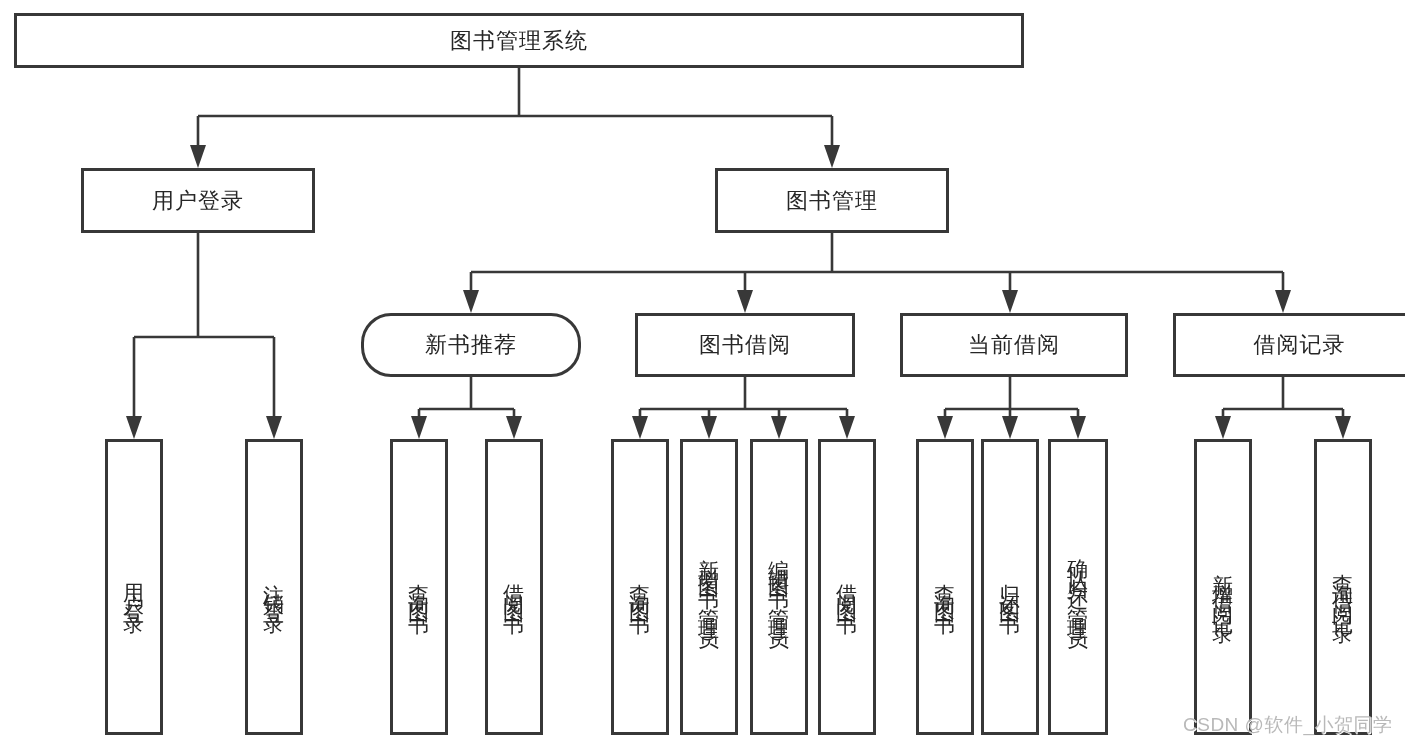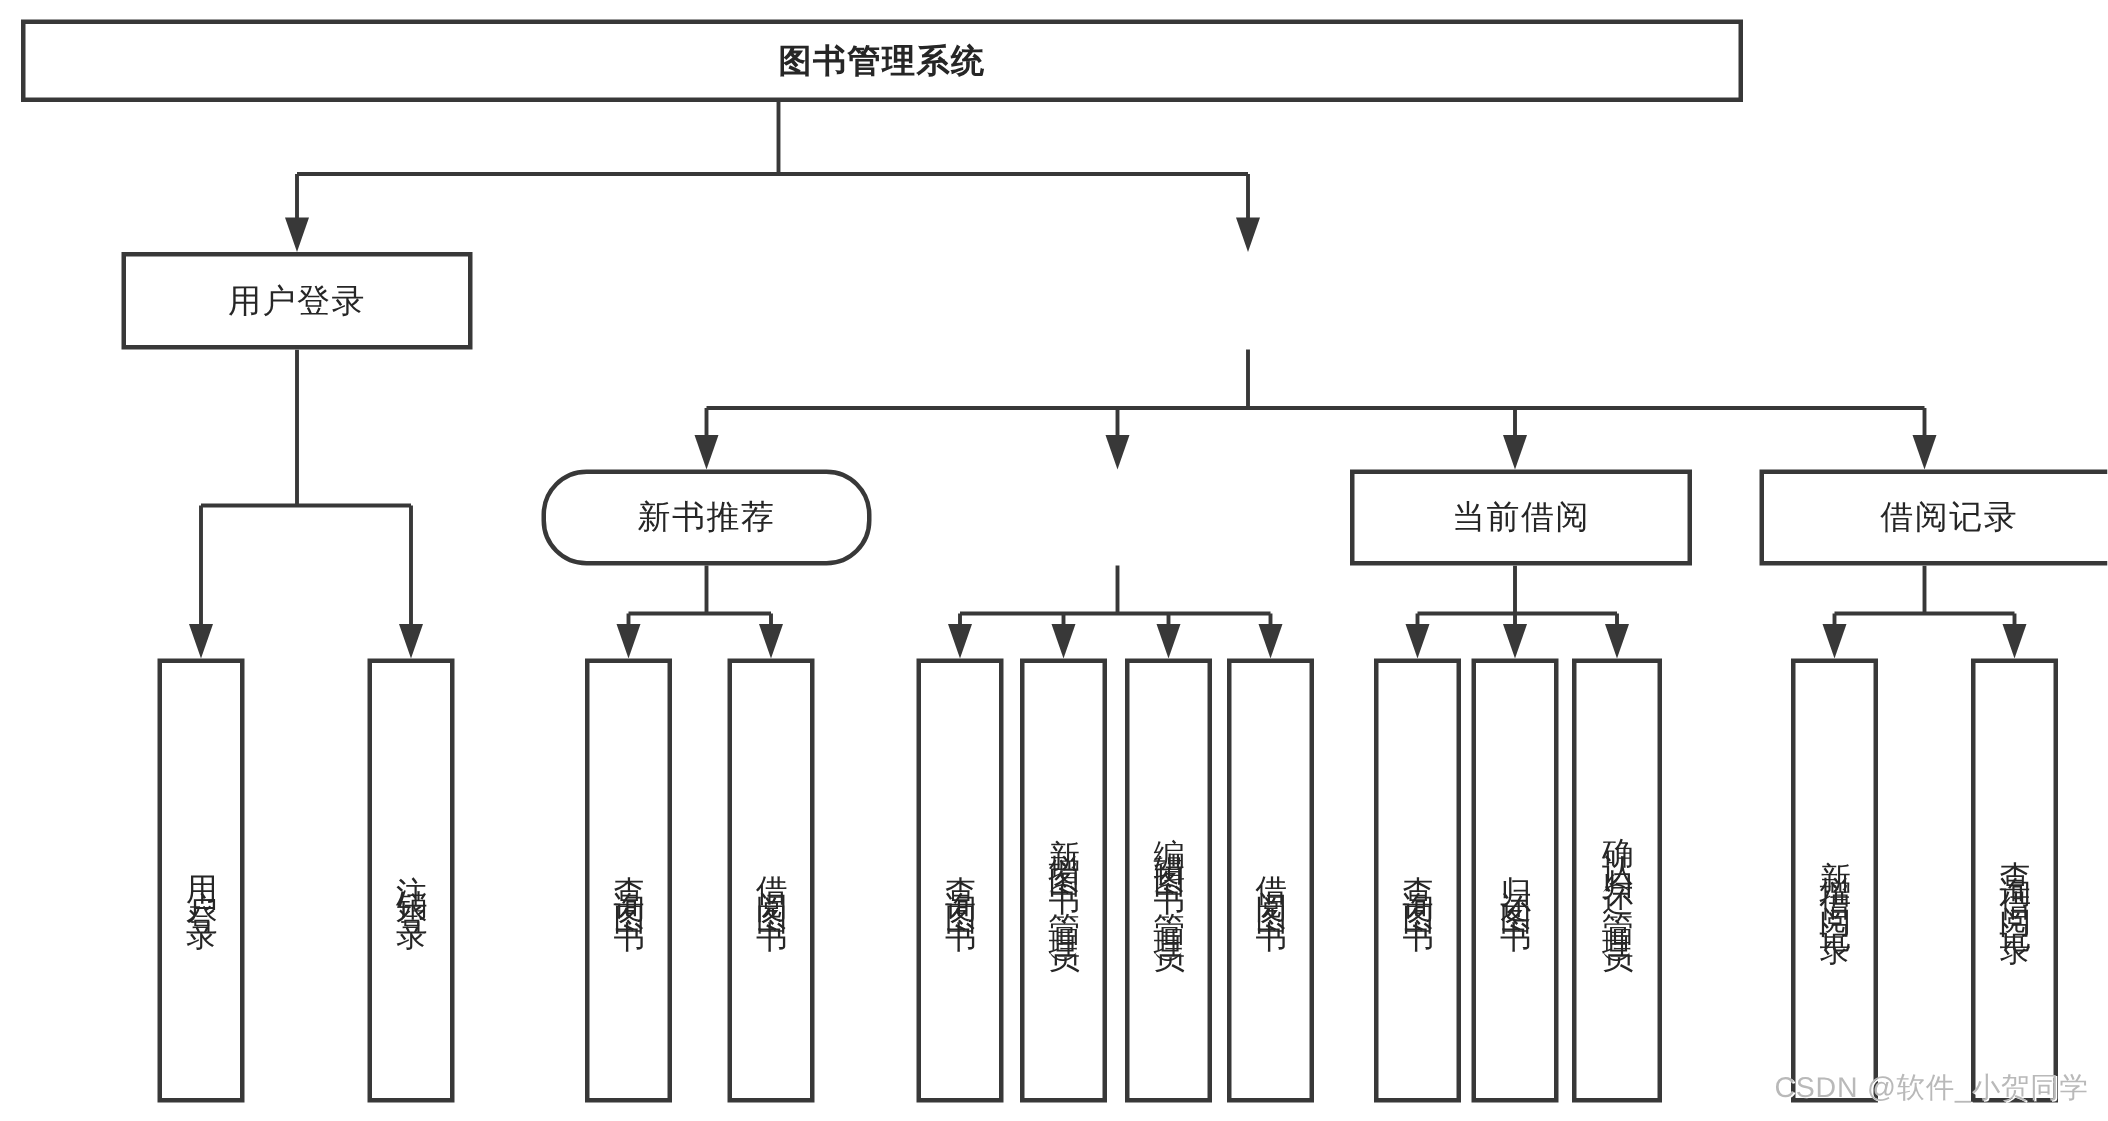--- a/index.html
+++ b/index.html
@@ -109,7 +109,7 @@
       <polygon points="1343,439 1335,416 1351,416" fill="#383838"></polygon>
     </svg>
 
-  <div class="node hnode" style="left:14px; top:13px; width:1148px; height:55px;font-weight:bold;">
+  <div class="node hnode" style="left:14px; top:13px; width:1010px; height:55px;">
     <span>图书管理系统</span>
   </div>
 

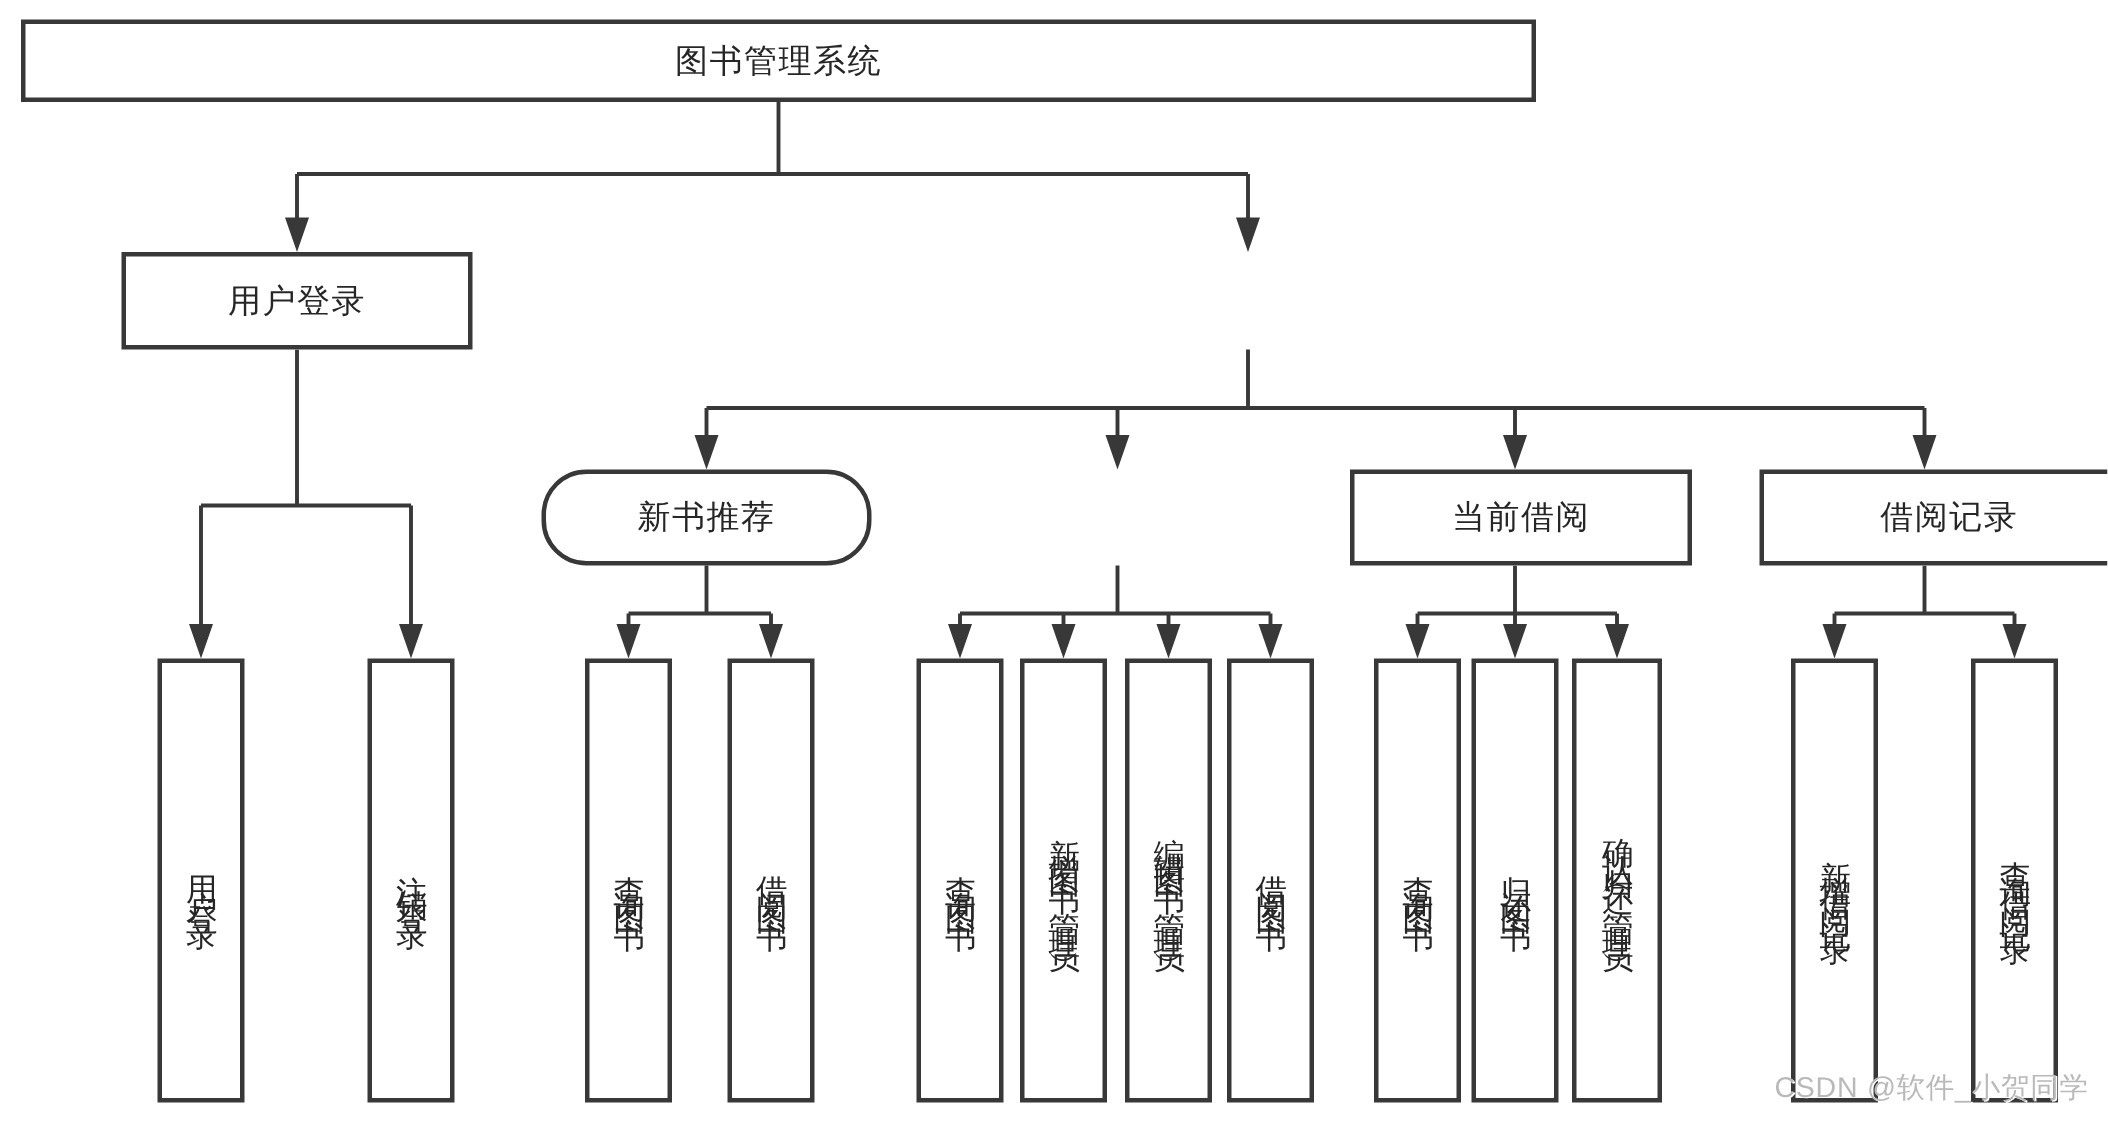--- a/index.html
+++ b/index.html
@@ -116,6 +116,9 @@
   <div class="node hnode" style="left:81px; top:168px; width:234px; height:65px;">
     <span>用户登录</span>
   </div>
+  <div class="node hnode" style="left:715px; top:168px; width:234px; height:65px;">
+    <span>图书管理</span>
+  </div>
 
   <div class="node hnode" style="left:361px; top:313px; width:220px; height:64px;border-radius:30px;">
     <span>新书推荐</span>

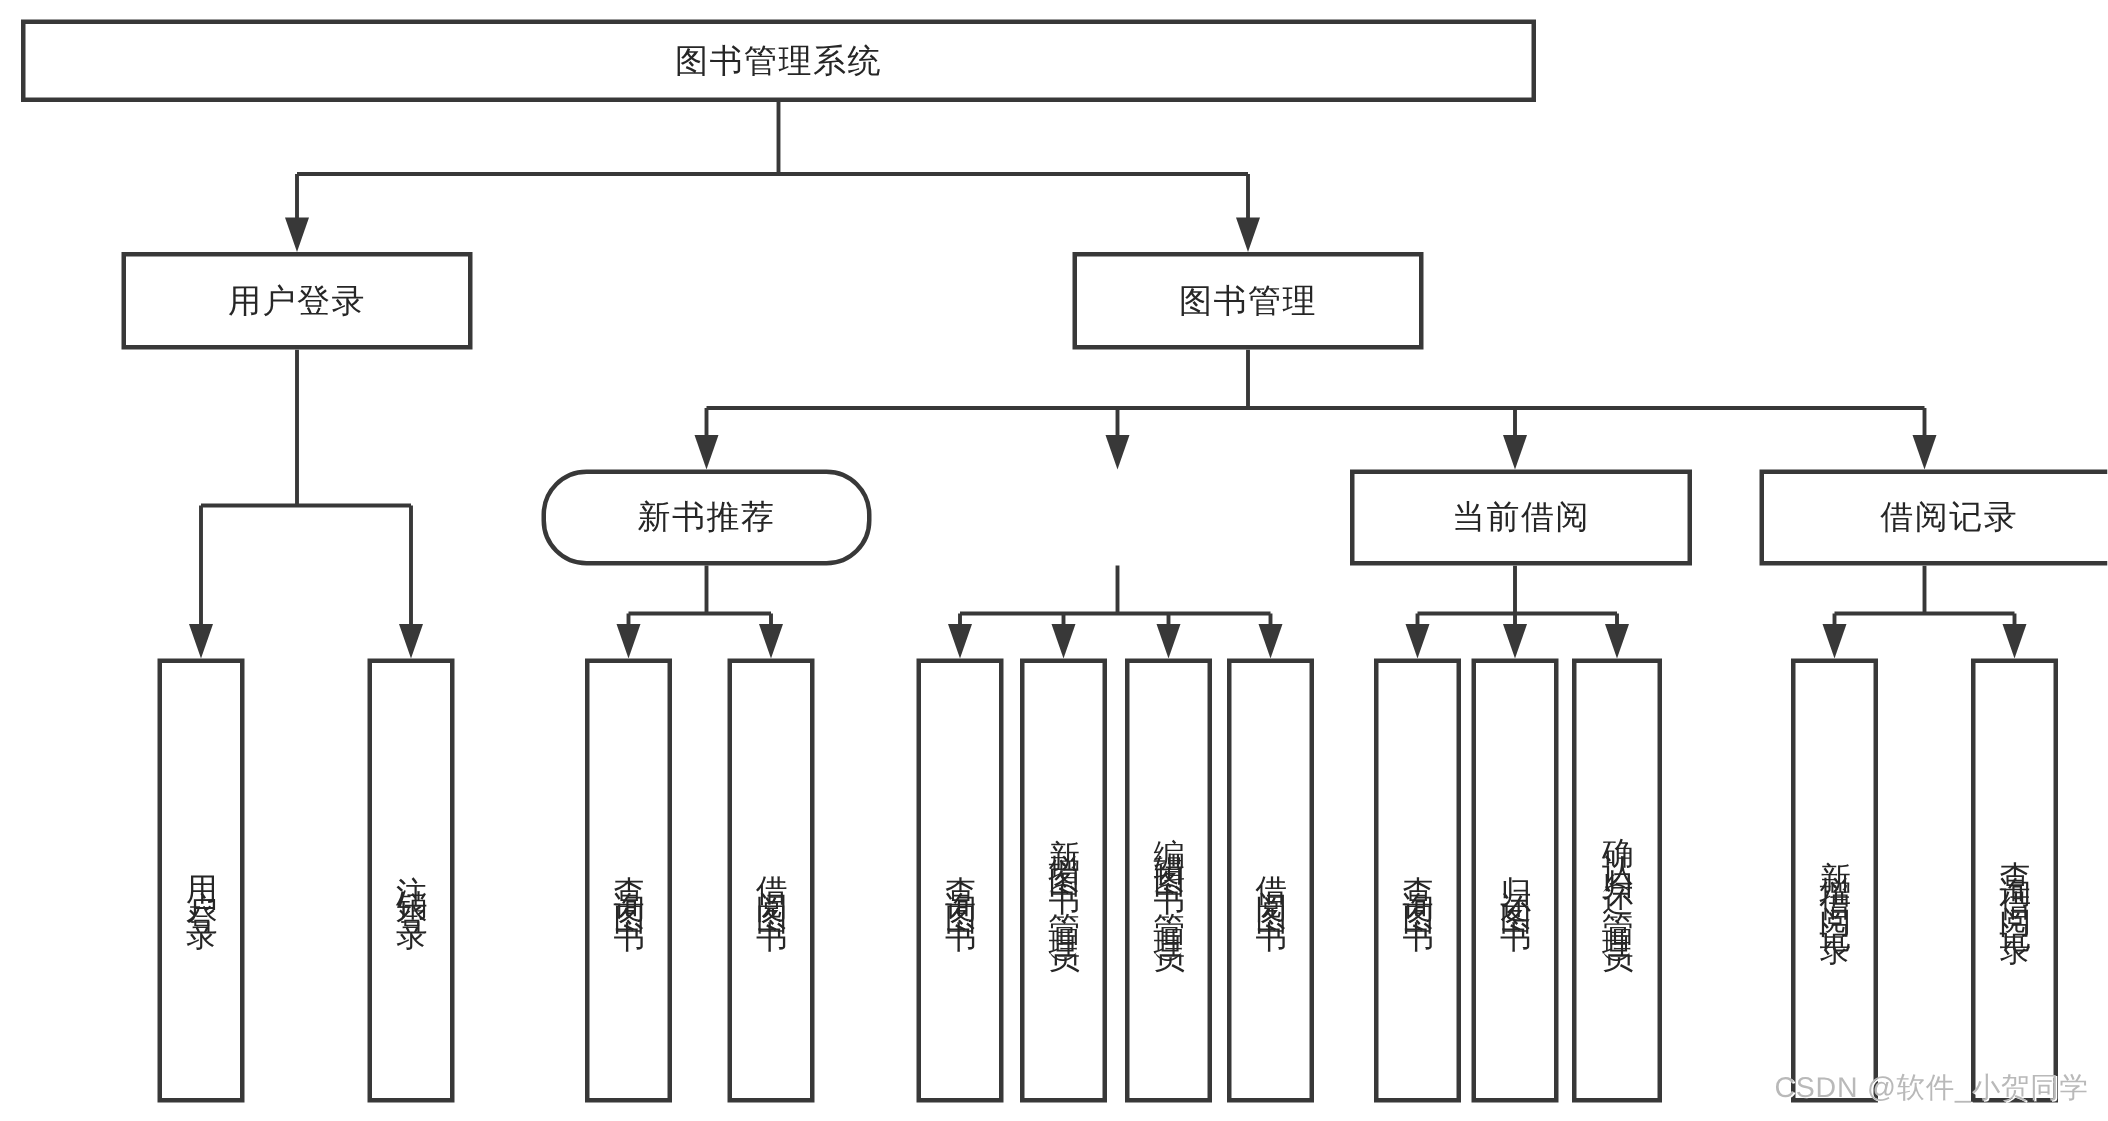--- a/index.html
+++ b/index.html
@@ -123,6 +123,9 @@
   <div class="node hnode" style="left:361px; top:313px; width:220px; height:64px;border-radius:30px;">
     <span>新书推荐</span>
   </div>
+  <div class="node hnode" style="left:635px; top:313px; width:220px; height:64px;">
+    <span>图书借阅</span>
+  </div>
   <div class="node hnode" style="left:900px; top:313px; width:228px; height:64px;">
     <span>当前借阅</span>
   </div>

